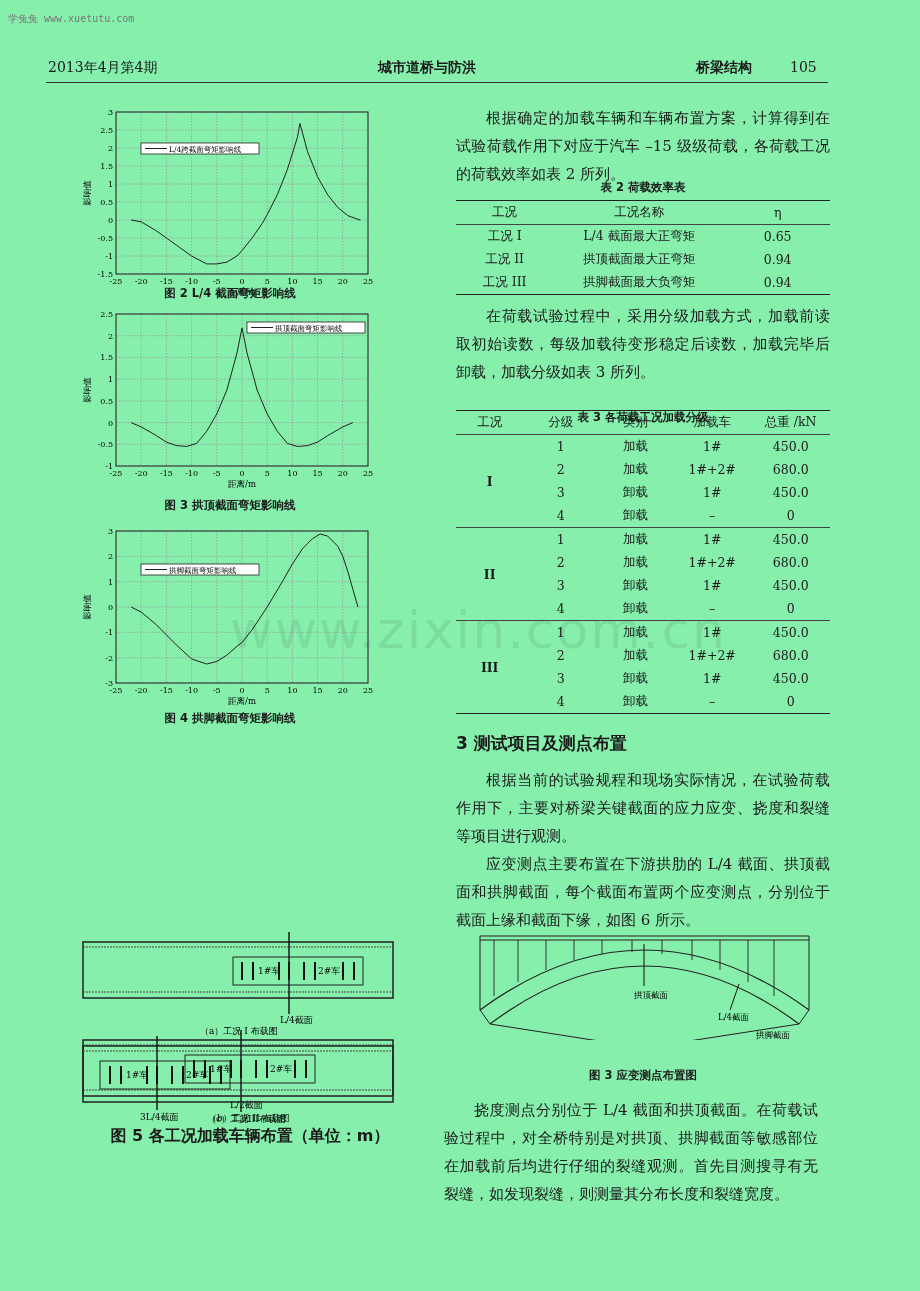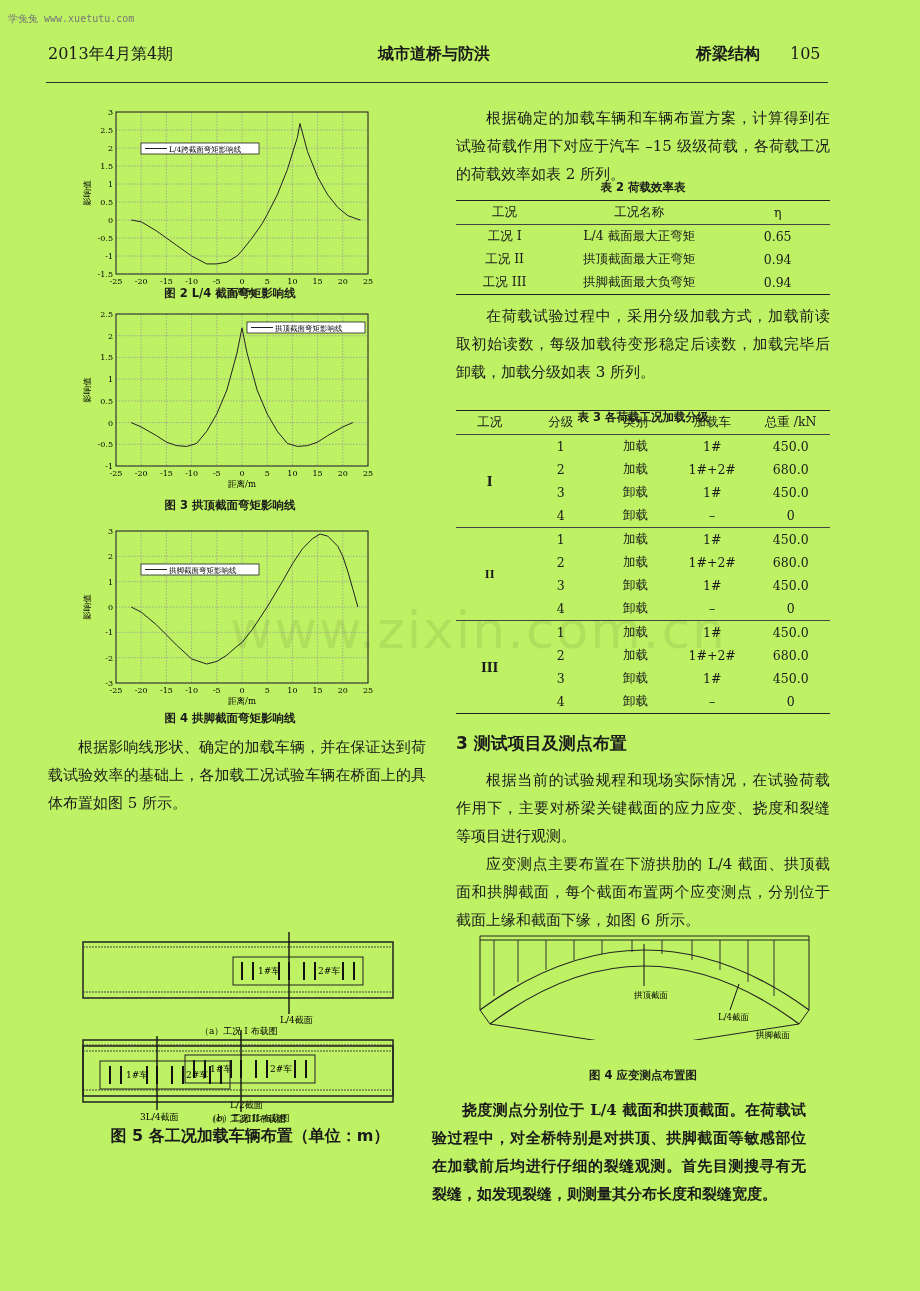--- a/index.html
+++ b/index.html
@@ -3,7 +3,7 @@
 <meta charset="utf-8">
 <style>
   body { margin:0; background:#fff; }
-  #page { position:relative; width:920px; height:1291px; background:#bef264; overflow:hidden;
+  #page { position:relative; width:920px; height:1291px; background:#86efac; overflow:hidden;
     font-family:"DejaVu Serif","Liberation Serif",serif; color:#1a1a1a; }
   .abs { position:absolute; }
   .watermark-top { left:8px; top:12px; font-size:10px; color:#777; font-family:"DejaVu Sans Mono",monospace; }

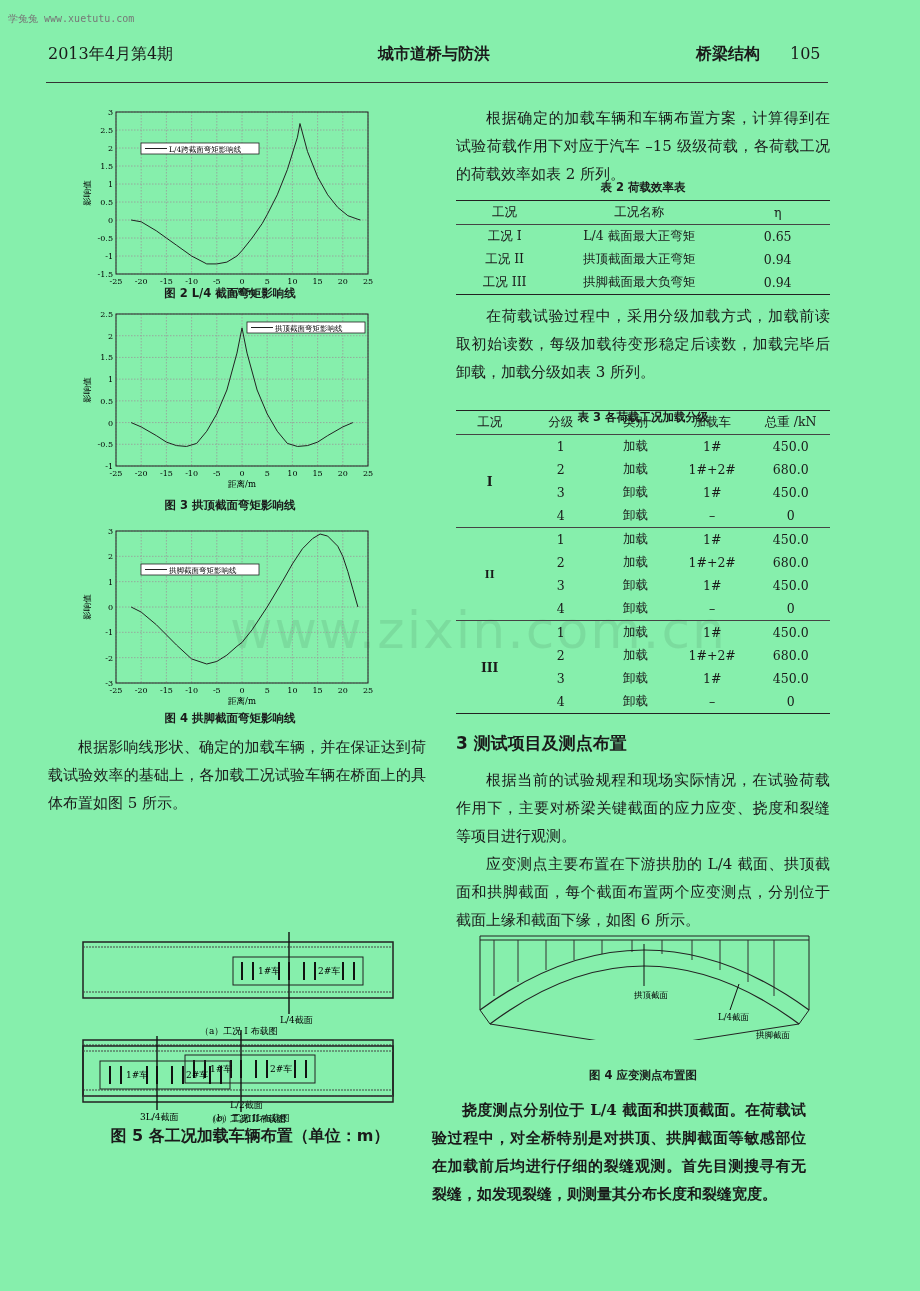--- a/index.html
+++ b/index.html
@@ -7,7 +7,7 @@
     font-family:"DejaVu Serif","Liberation Serif",serif; color:#1a1a1a; }
   .abs { position:absolute; }
   .watermark-top { left:8px; top:12px; font-size:10px; color:#777; font-family:"DejaVu Sans Mono",monospace; }
-  .hdr { top:44px; font-size:16px; }
+  .hdr { top:59px; font-size:14px; }
   .hdr-rule { left:46px; top:82px; width:782px; height:0; border-top:1.5px solid #333; }
   .para { font-size:15px; line-height:28px; text-align:justify; }
   .para p { margin:0; text-indent:2em; }

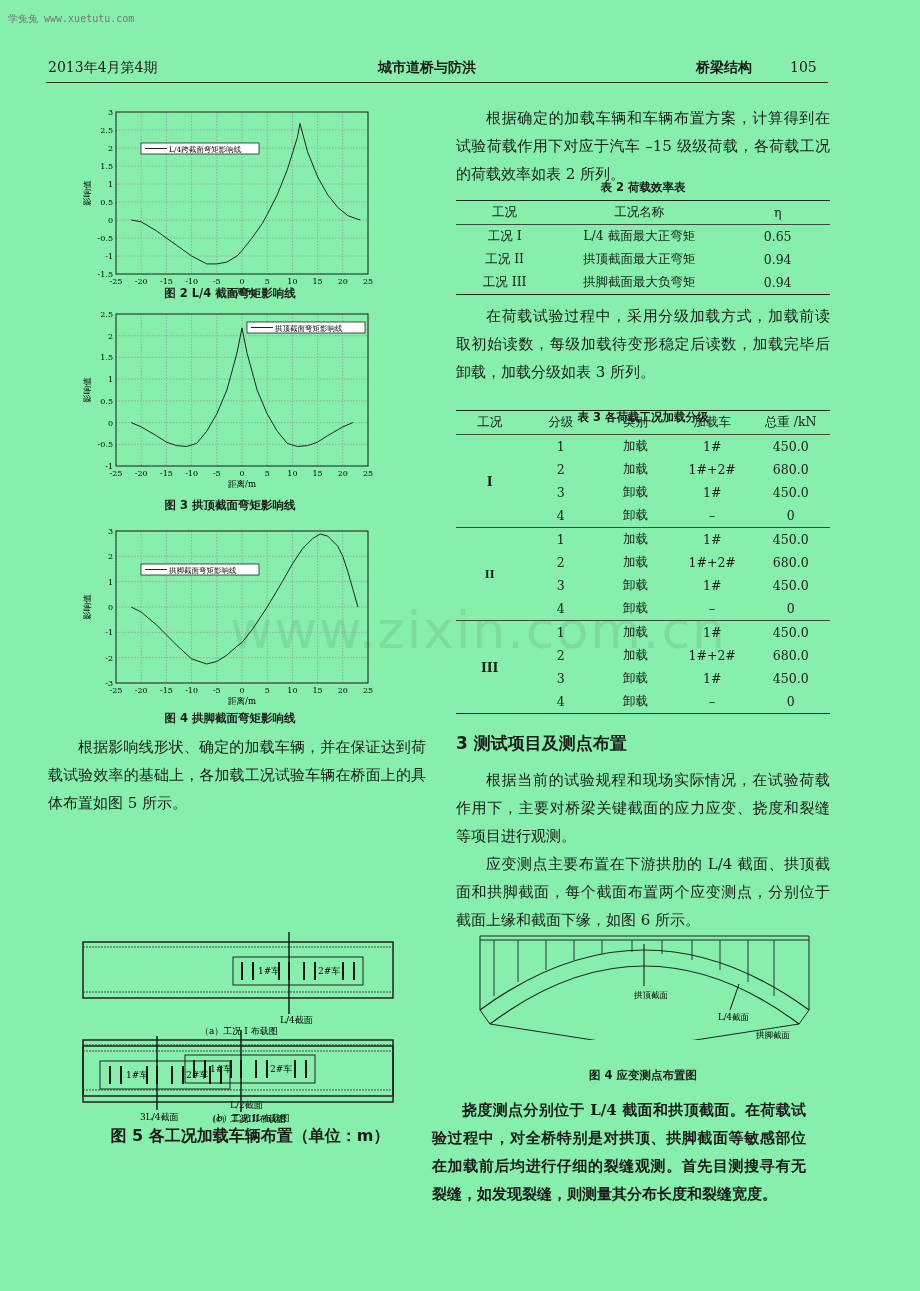--- a/index.html
+++ b/index.html
@@ -349,7 +349,7 @@
         </tbody>
         <tbody class="grp">
           <tr>
-            <td rowspan="4" style="font-weight: bold; font-family: Liberation Serif, serif;">II</td>
+            <td rowspan="4" style="font-weight: bold;">II</td>
             <td>1</td>
             <td>加载</td>
             <td>1#</td>

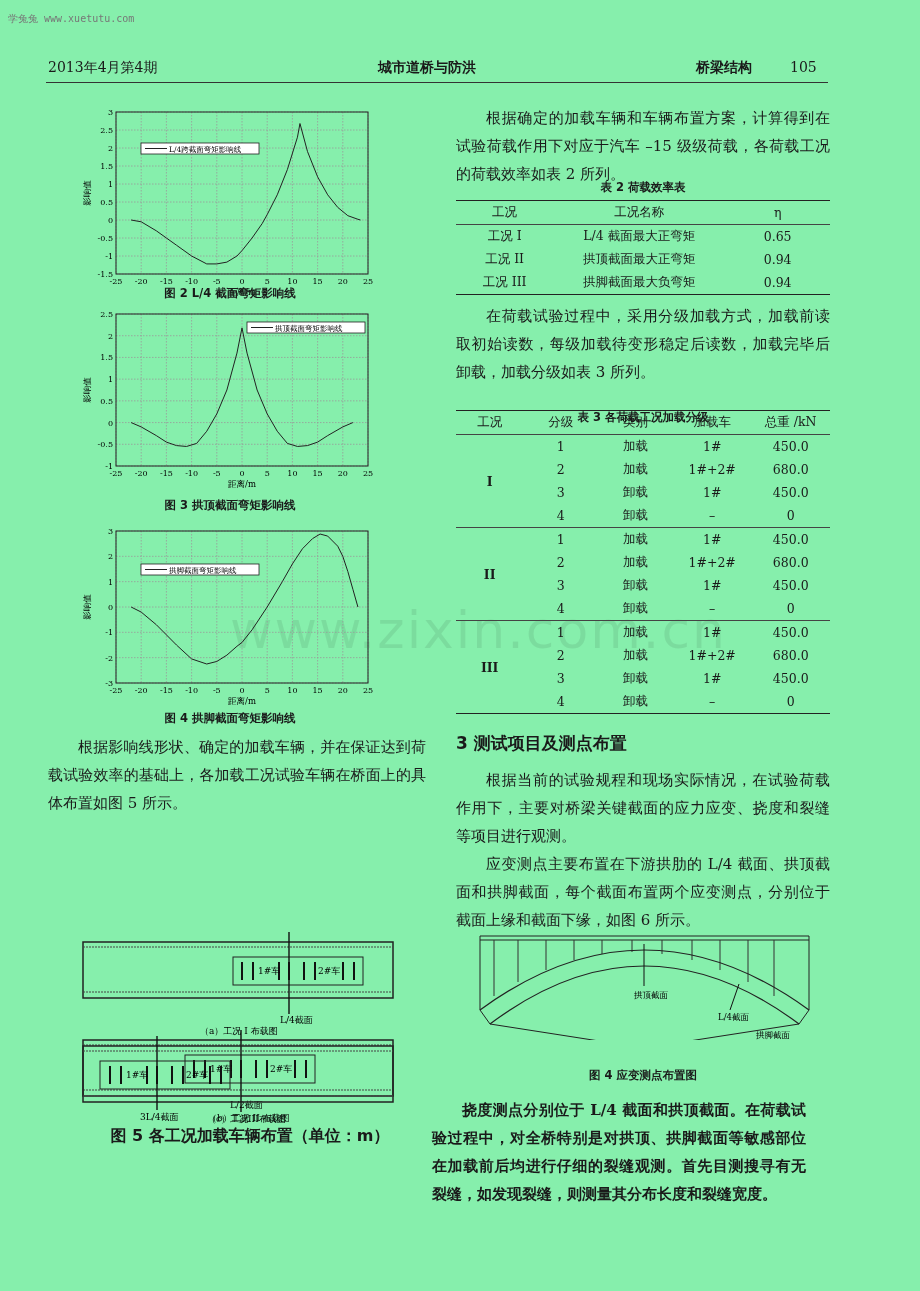--- a/index.html
+++ b/index.html
@@ -190,7 +190,6 @@
 <div class="abs cap" style="left:80px;top:711px;width:300px;">图 4  拱脚截面弯矩影响线</div>
 
 <div class="abs para" style="left:48px;top:733px;width:378px;">
-  <p>根据影响线形状、确定的加载车辆，并在保证达到荷载试验效率的基础上，各加载工况试验车辆在桥面上的具体布置如图 5 所示。</p>
 </div>
 
 <svg class="abs" style="left:60px;top:930px" width="380" height="210">

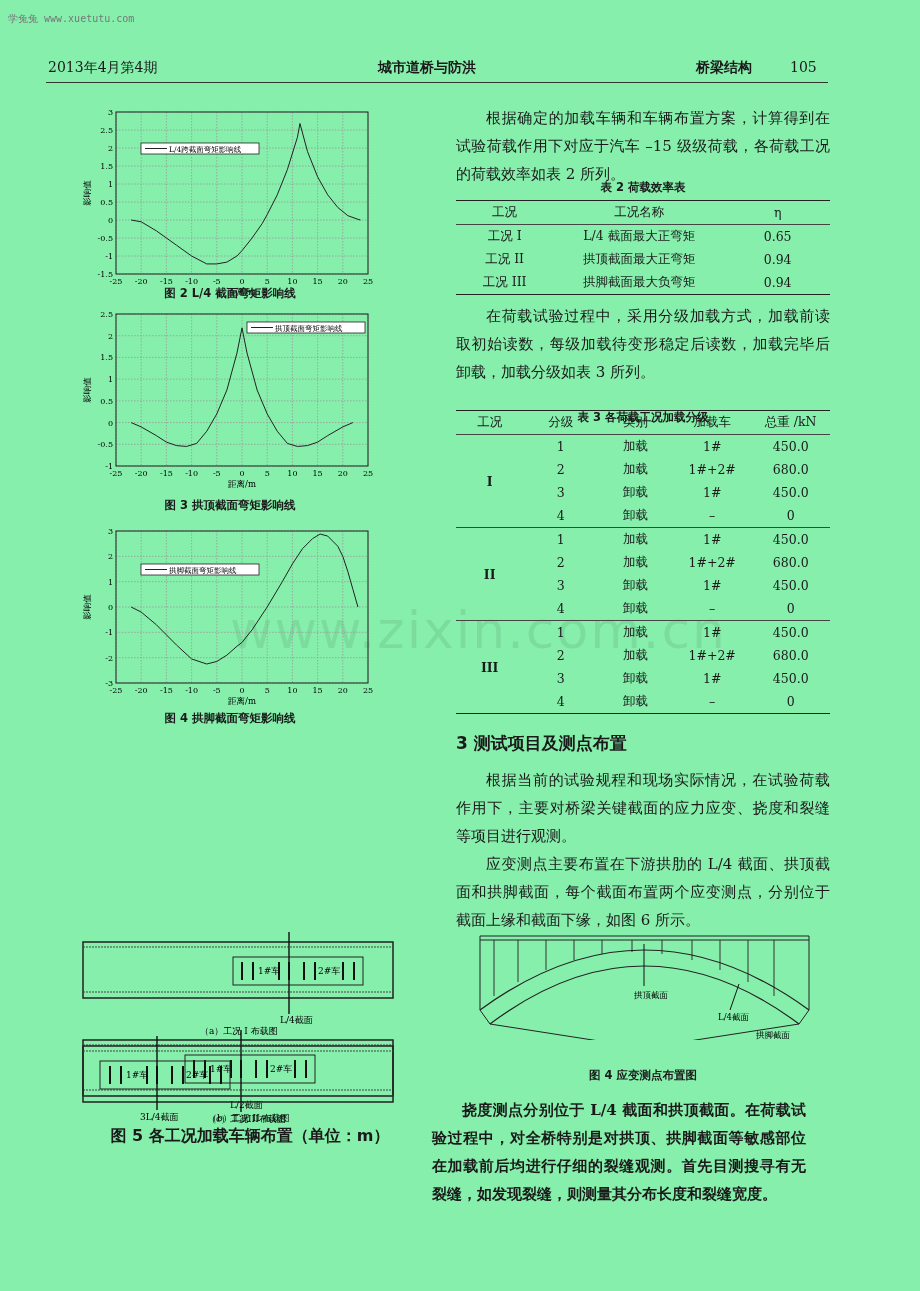--- a/index.html
+++ b/index.html
@@ -437,7 +437,7 @@
   <text x="262" y="90" font-size="8.5">L/4截面</text>
   <text x="300" y="108" font-size="8.5">拱脚截面</text>
 </svg>
-<div class="abs cap" style="left:456px;top:1068px;width:374px;">图 4   应变测点布置图</div>
+<div class="abs cap" style="left:456px;top:1068px;width:374px;">图 3   应变测点布置图</div>
 
 <div class="abs para" style="left:432px;top:1096px;width:374px;font-weight:bold;">
   <p>挠度测点分别位于 L/4 截面和拱顶截面。在荷载试验过程中，对全桥特别是对拱顶、拱脚截面等敏感部位在加载前后均进行仔细的裂缝观测。首先目测搜寻有无裂缝，如发现裂缝，则测量其分布长度和裂缝宽度。</p>

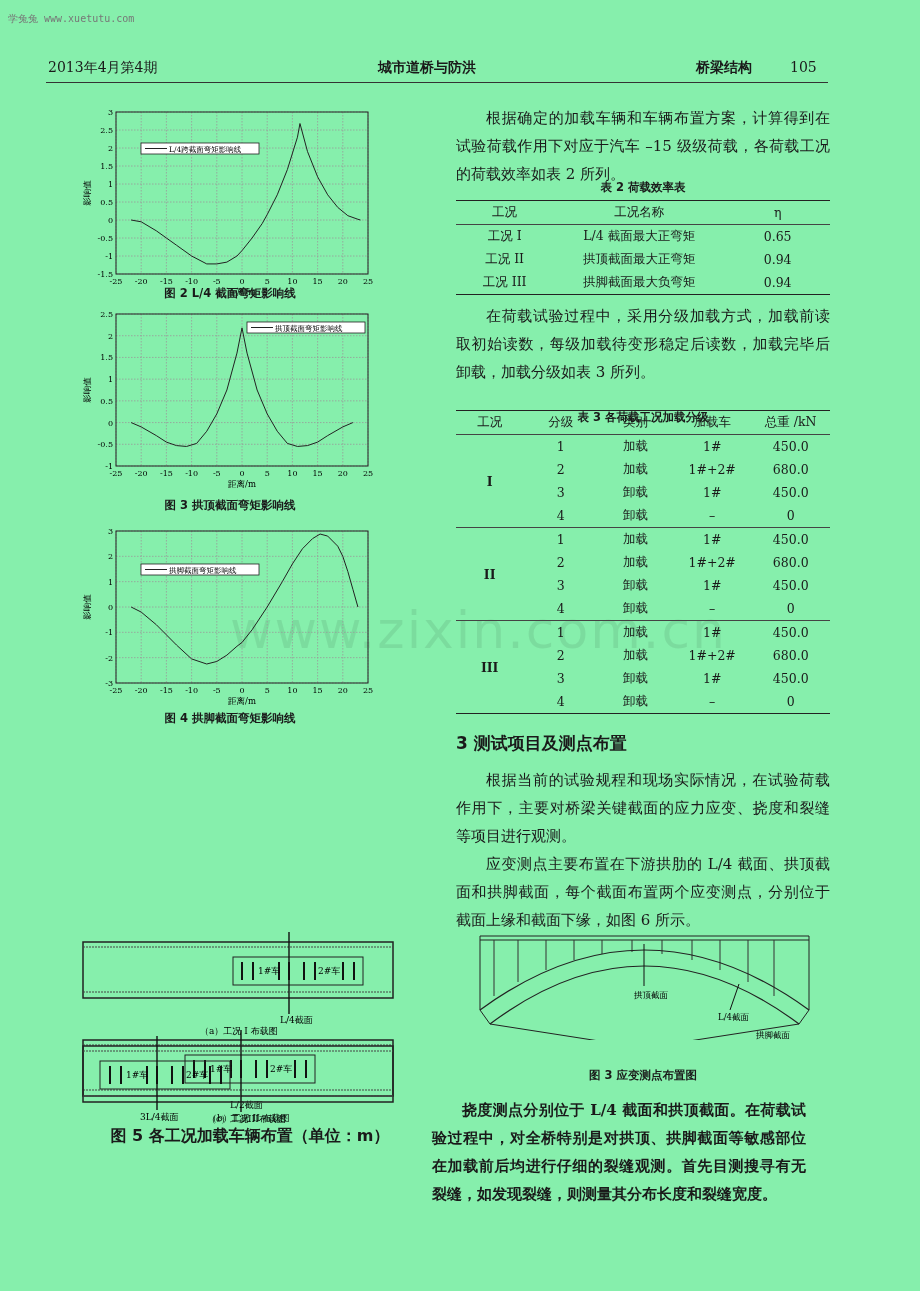--- a/index.html
+++ b/index.html
@@ -439,7 +439,7 @@
 </svg>
 <div class="abs cap" style="left:456px;top:1068px;width:374px;">图 3   应变测点布置图</div>
 
-<div class="abs para" style="left:432px;top:1096px;width:374px;font-weight:bold;">
+<div class="abs para" style="left:444px;top:1096px;width:374px;">
   <p>挠度测点分别位于 L/4 截面和拱顶截面。在荷载试验过程中，对全桥特别是对拱顶、拱脚截面等敏感部位在加载前后均进行仔细的裂缝观测。首先目测搜寻有无裂缝，如发现裂缝，则测量其分布长度和裂缝宽度。</p>
 </div>
 

